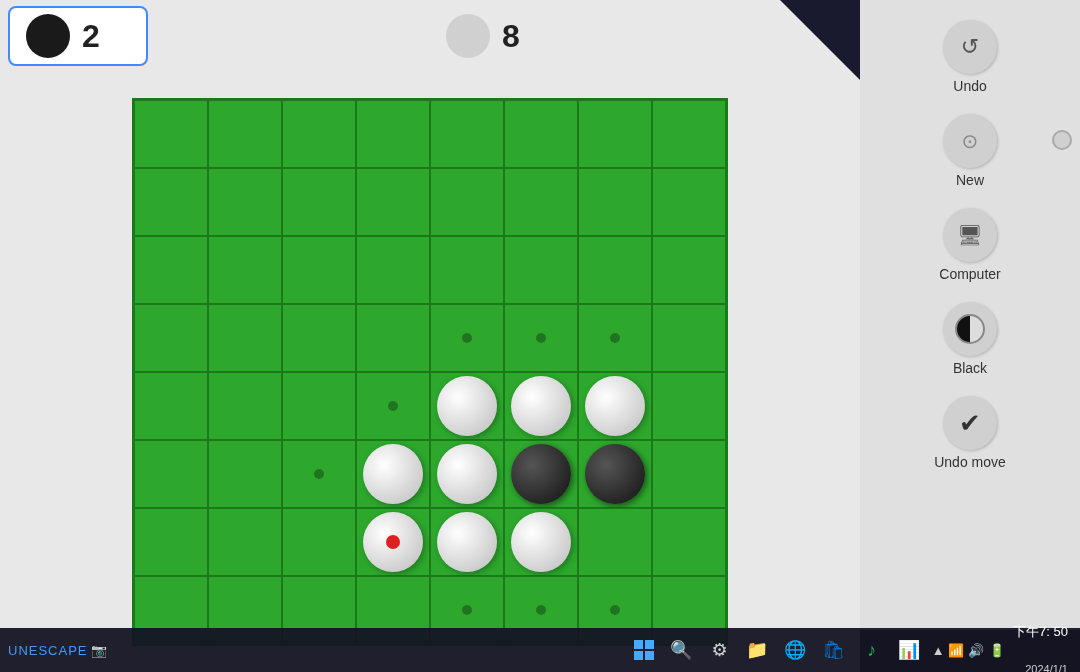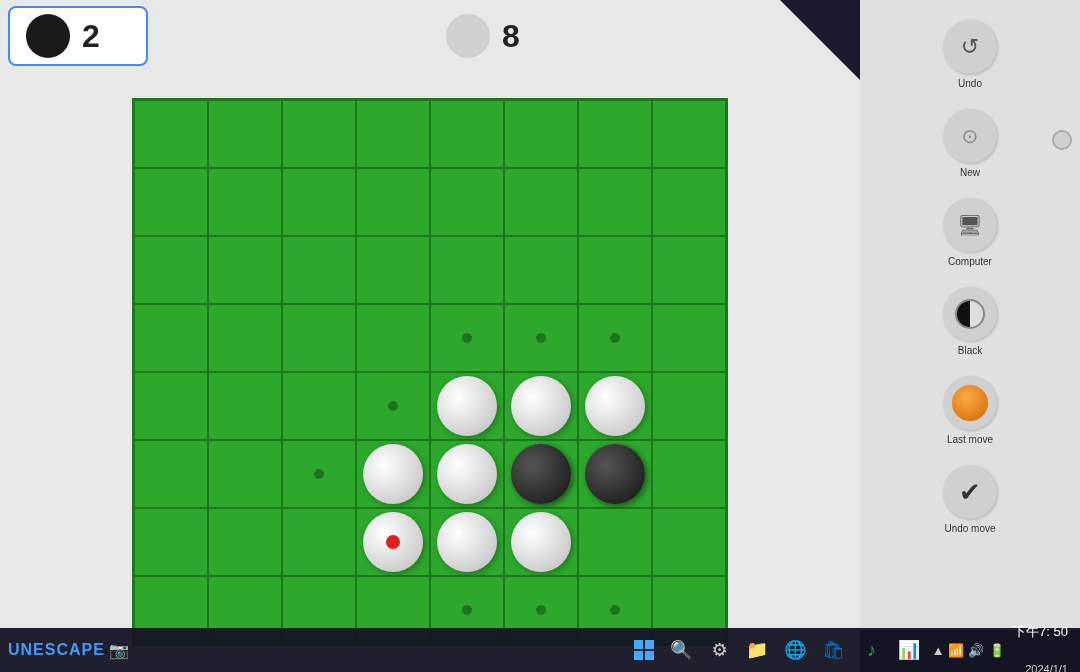--- a/index.html
+++ b/index.html
@@ -197,7 +197,7 @@
     }
 
     .sidebar-label {
-      font-size: 10px;
+      font-size: 14px;
       color: #333;
       font-weight: 500;
     }

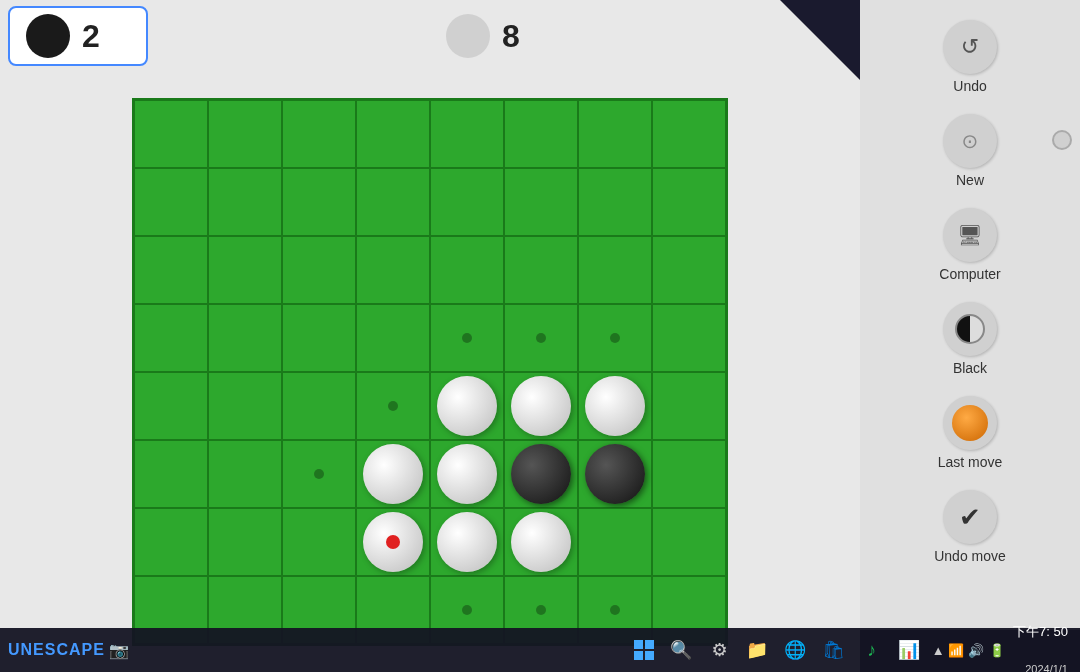--- a/index.html
+++ b/index.html
@@ -506,12 +506,6 @@
     <span class="sidebar-label">Black</span>
   </div>
 
-  <div class="sidebar-btn">
-    <div class="sidebar-icon-circle">
-      <div class="icon-orange-circle"></div>
-    </div>
-    <span class="sidebar-label">Last move</span>
-  </div>
 
   <div class="sidebar-btn">
     <div class="sidebar-icon-circle">

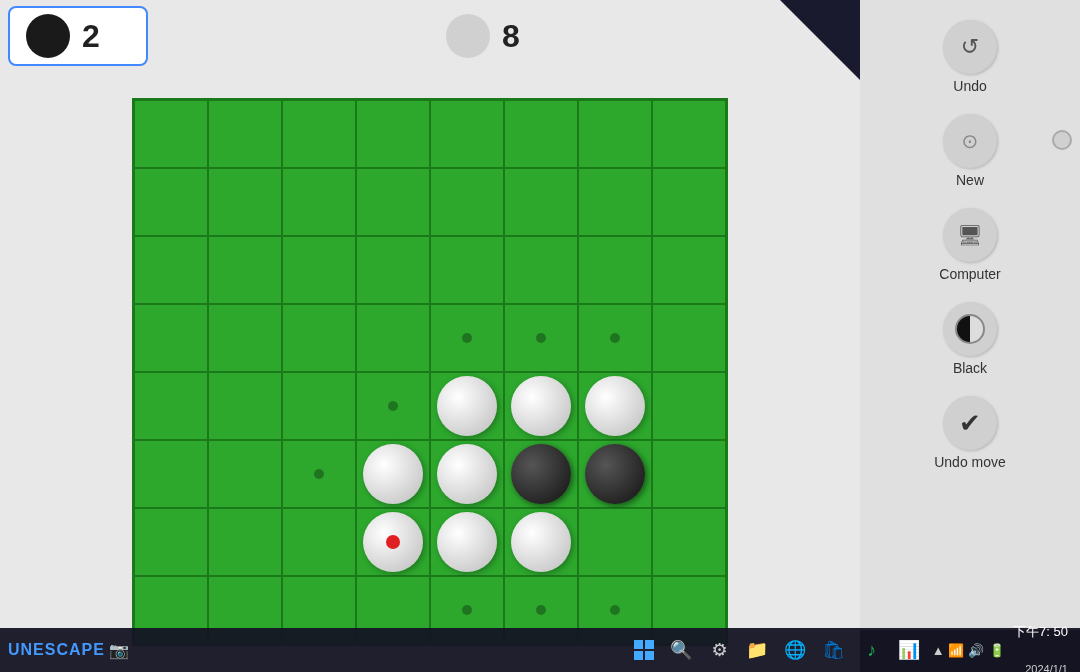--- a/index.html
+++ b/index.html
@@ -271,8 +271,8 @@
 
     .taskbar-brand {
       color: #4499ff;
-      font-weight: bold;
-      font-size: 16px;
+      font-weight: normal;
+      font-size: 13px;
       letter-spacing: 1px;
       display: flex;
       align-items: center;

